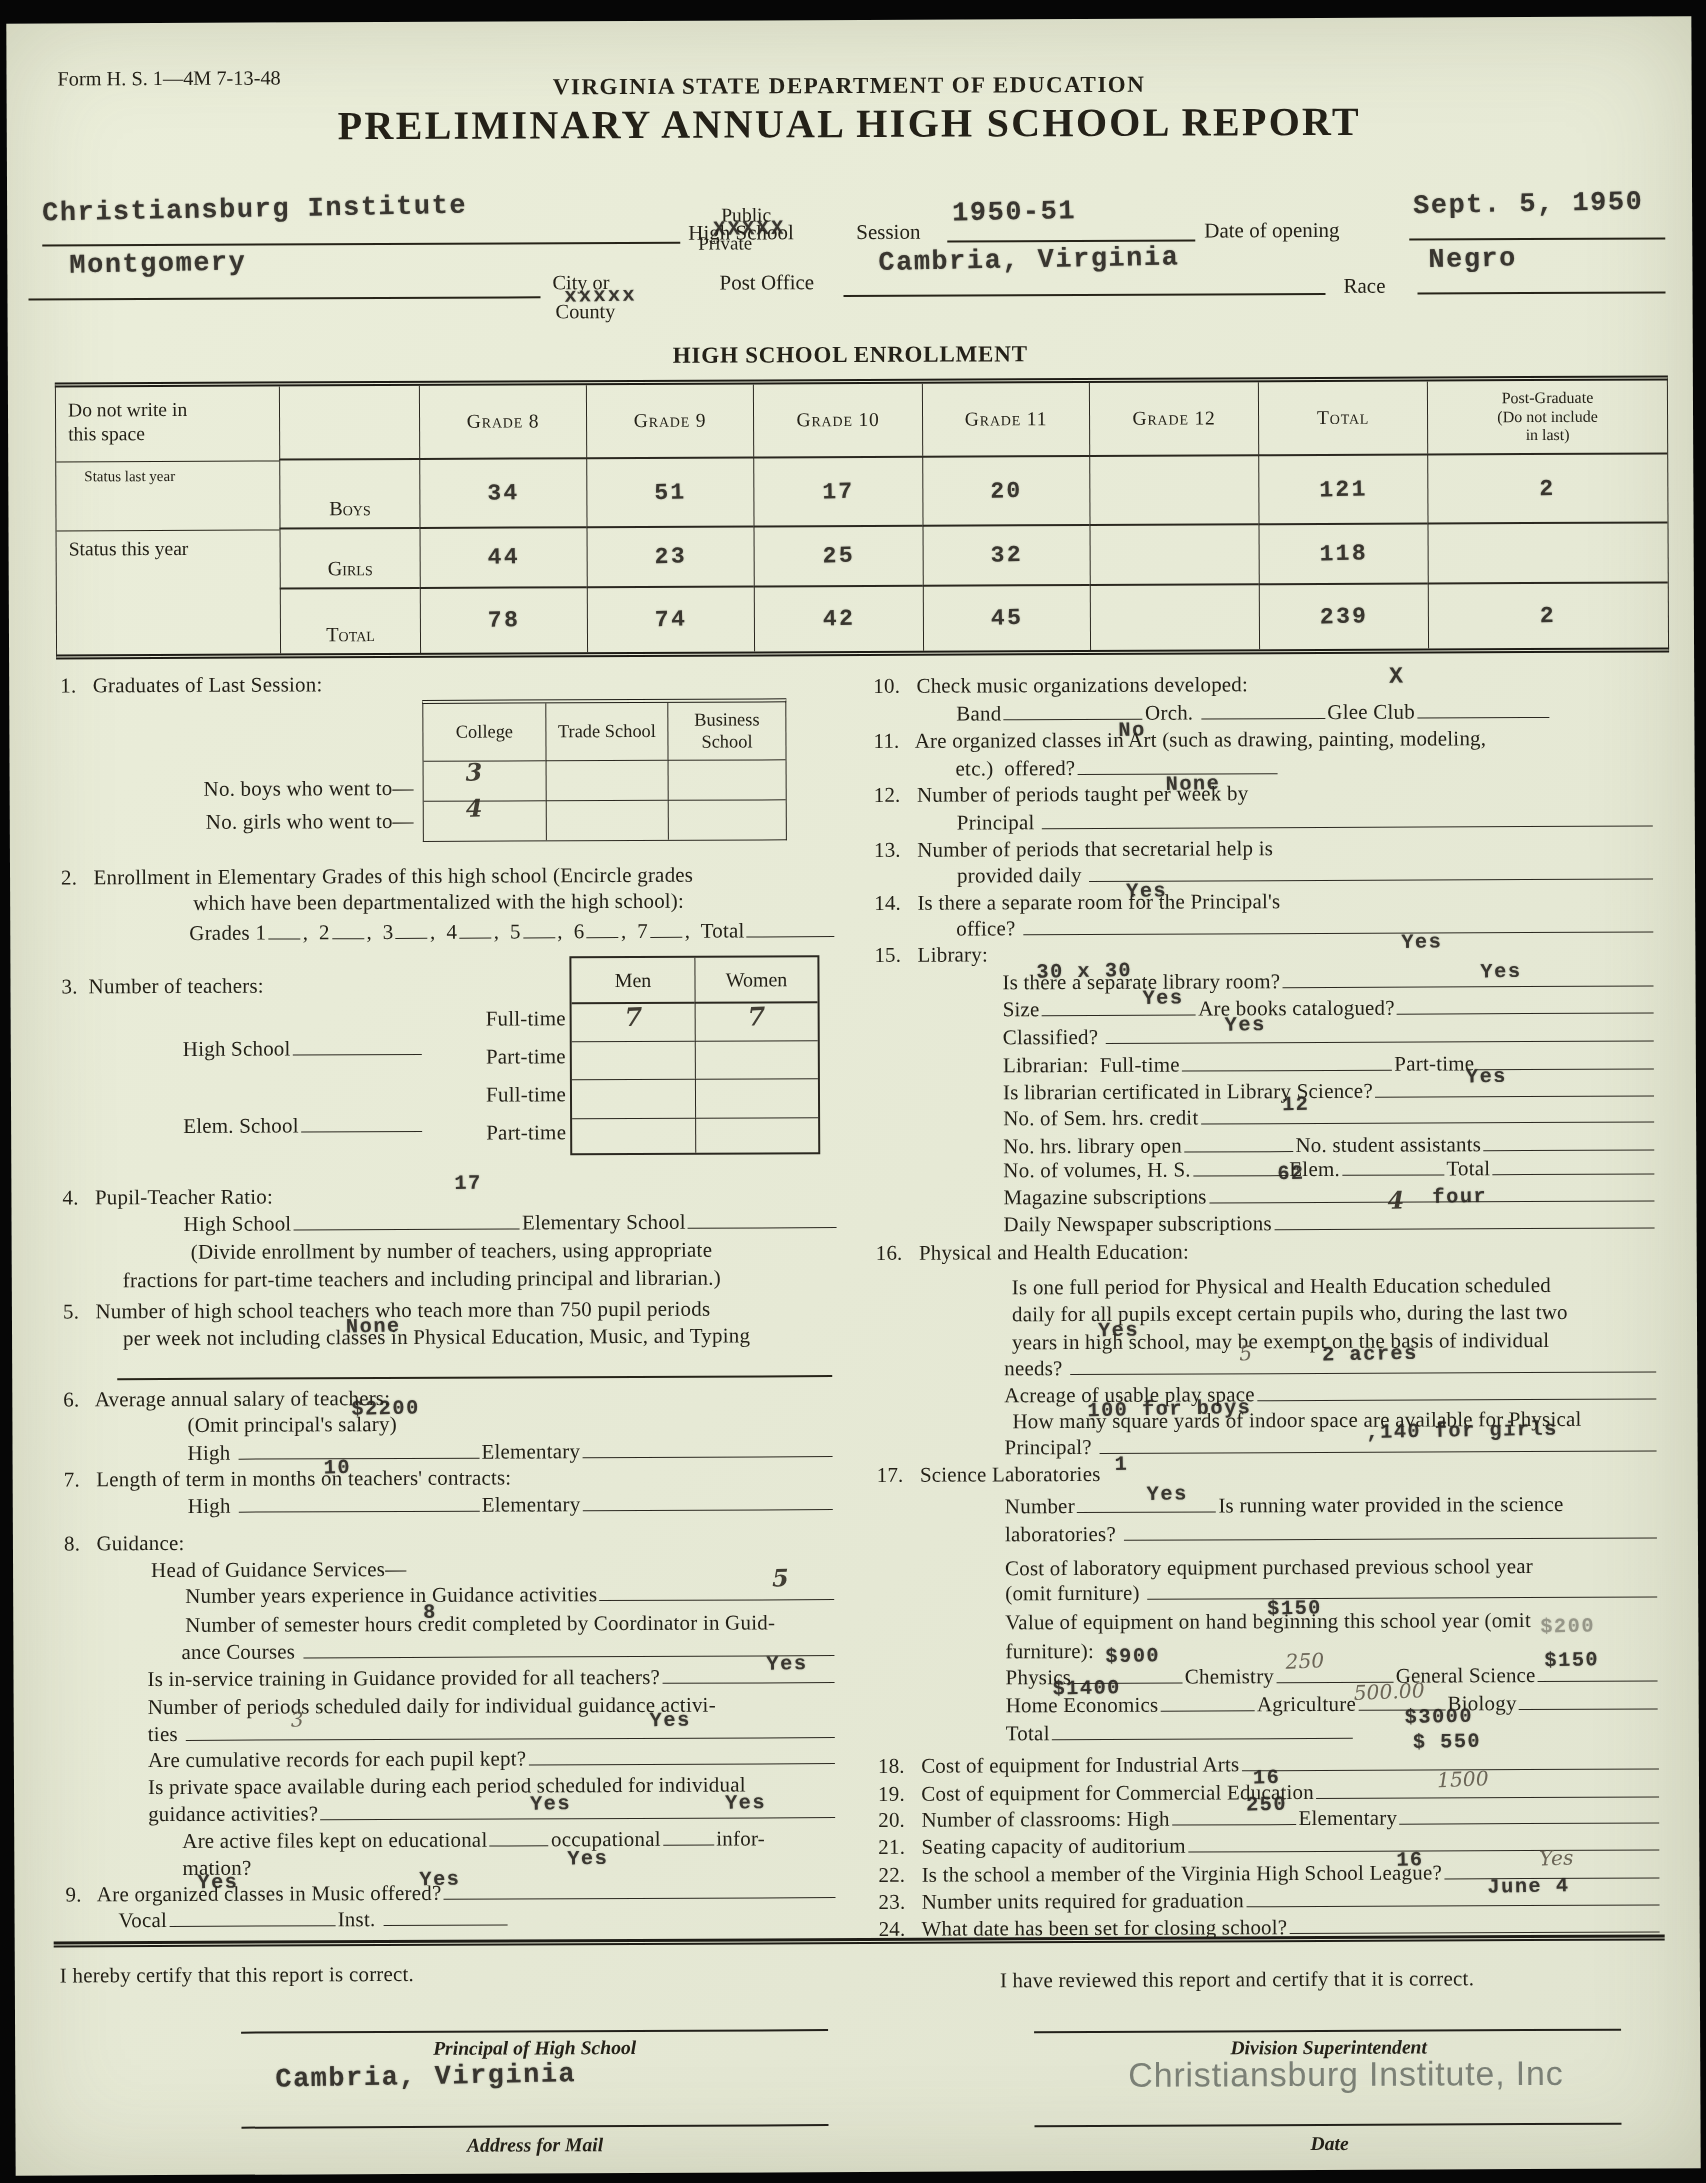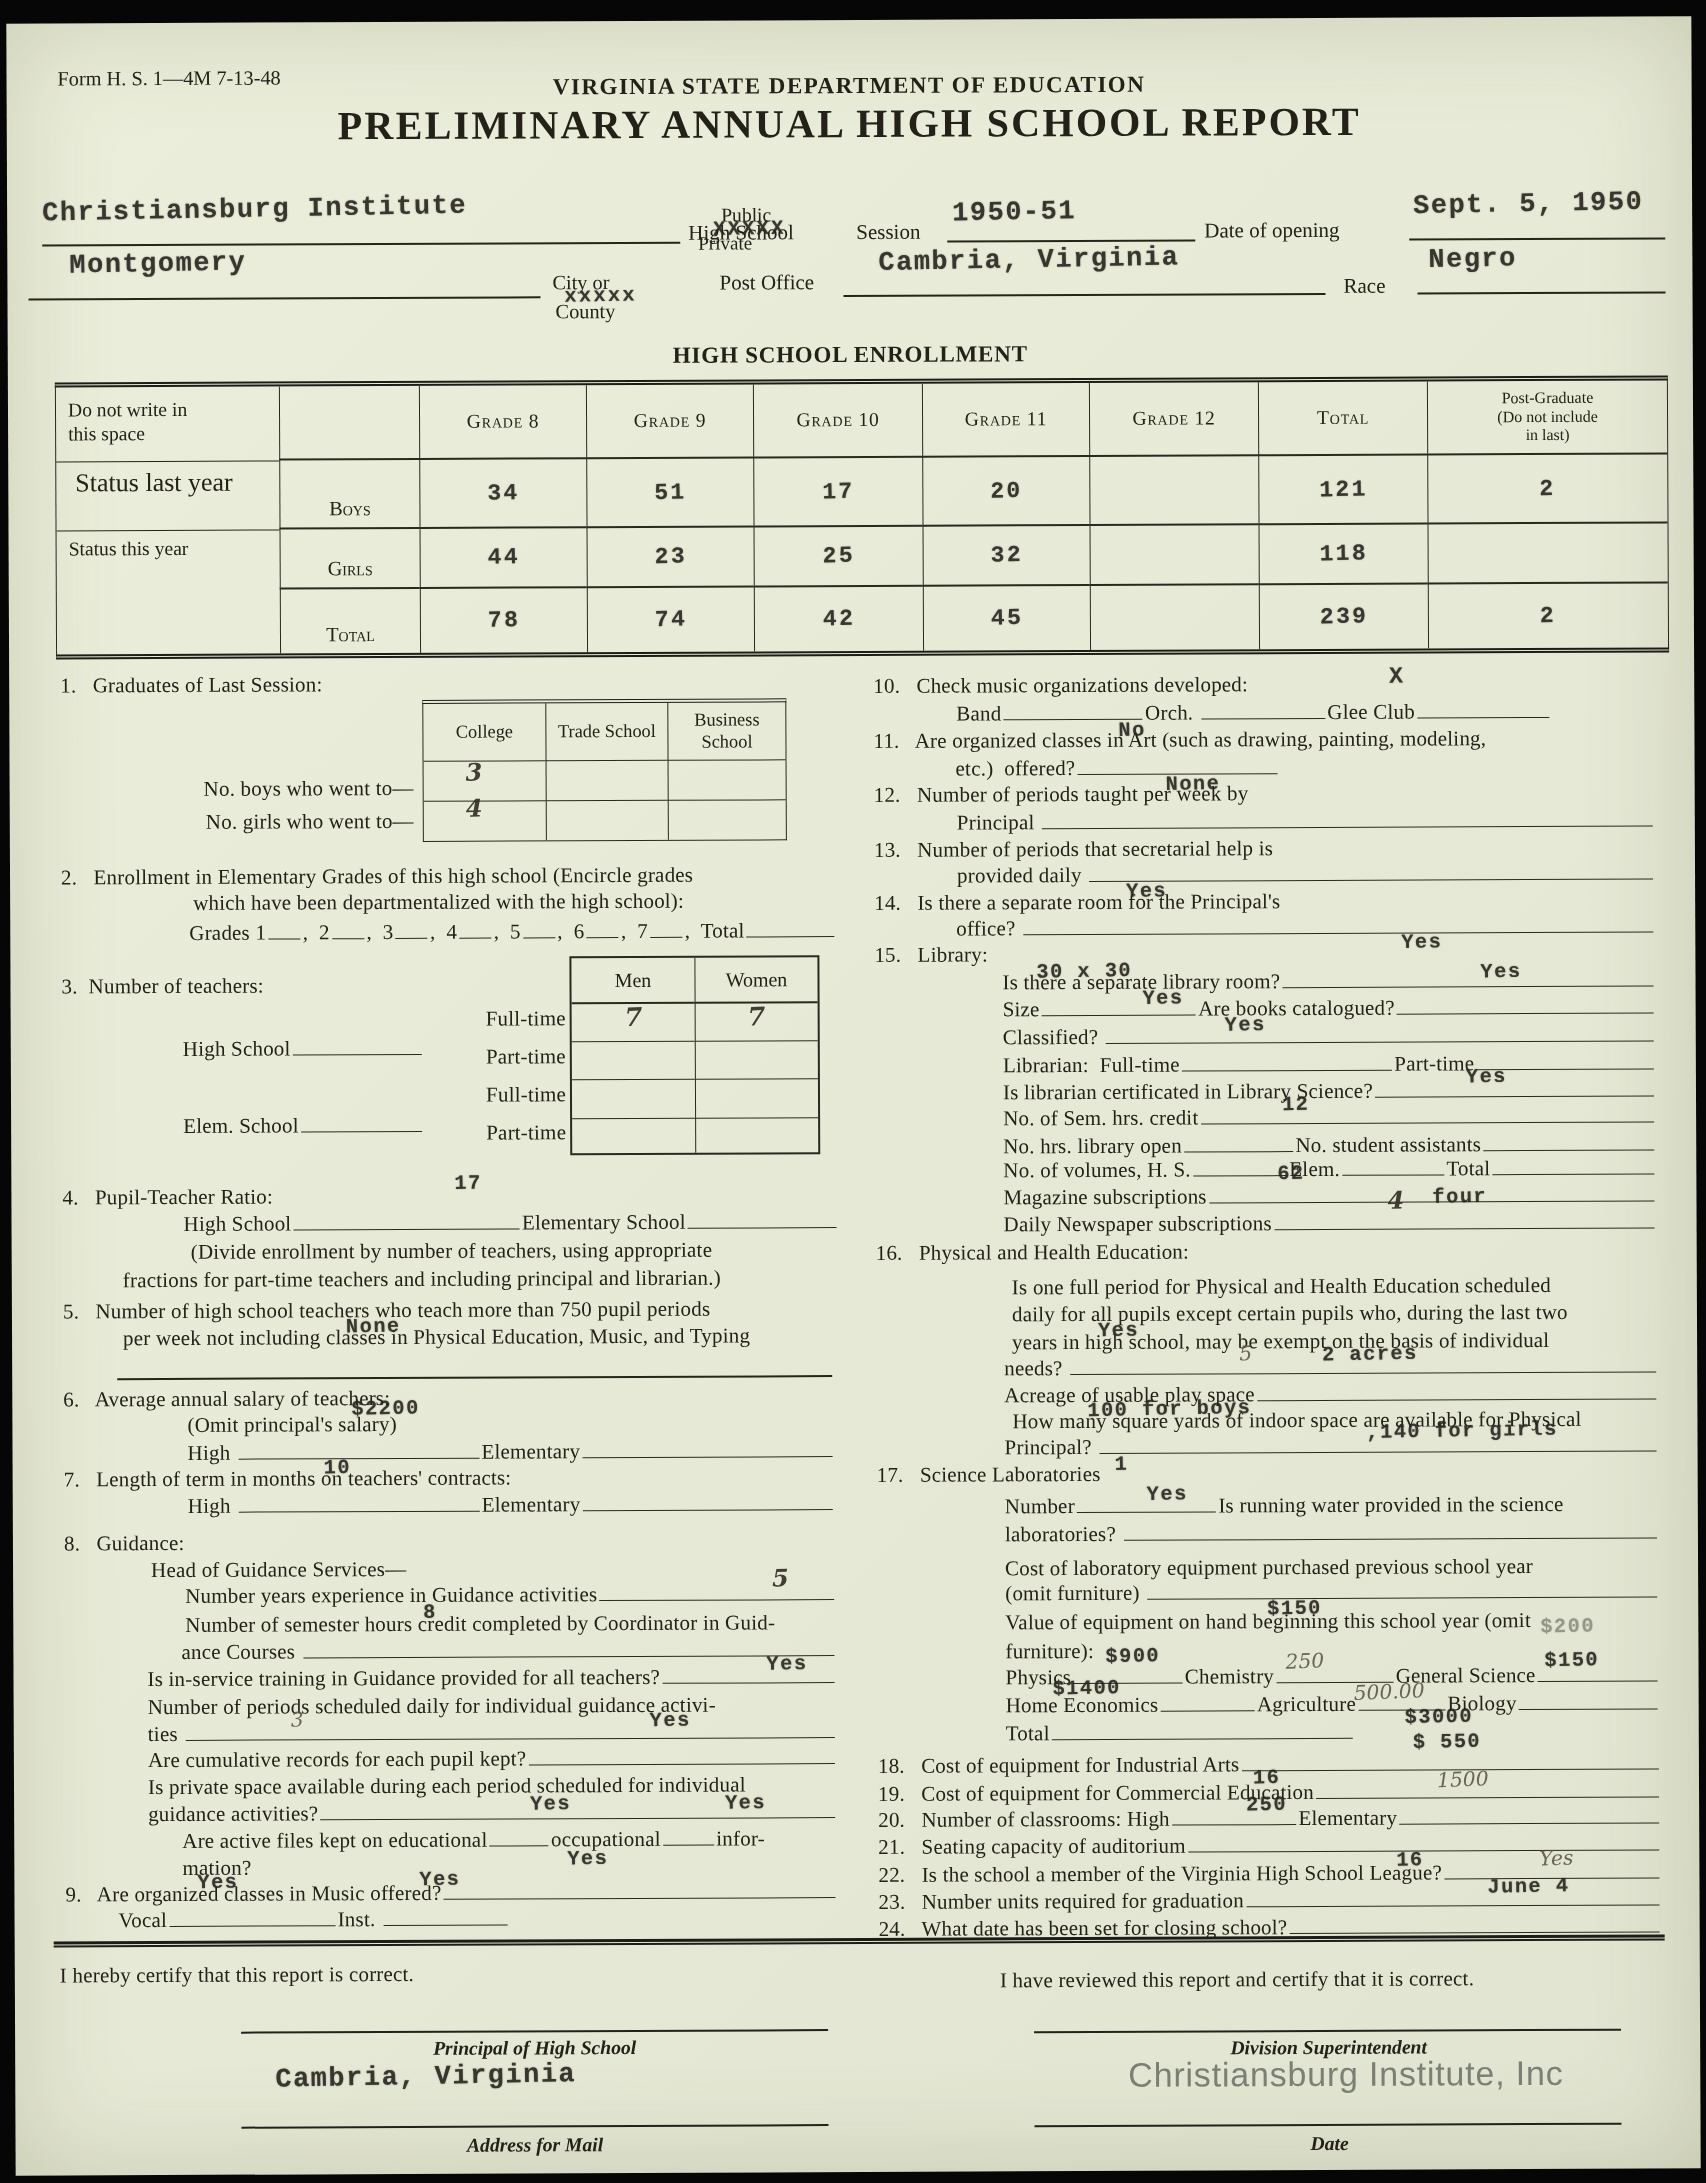--- a/index.html
+++ b/index.html
@@ -101,7 +101,7 @@
     <div class="ec corner">
       <div class="lbl" style="left:12px;top:10.5px;width:151px;font-size:19.6px;line-height:1.25">Do not write in this space</div>
       <div class="rule" style="left:0;top:74px;width:100%;border-bottom-width:1.5px"></div>
-      <div class="lbl" style="left:19px;top:81px;width:173px;font-size:26px">Status last year</div>
+      <div class="lbl" style="left:28px;top:81px;width:173px;font-size:15px">Status last year</div>
       <div class="rule" style="left:0;top:143px;width:100%;border-bottom-width:1.5px"></div>
       <div class="lbl" style="left:12px;top:151px;width:173px;font-size:19.6px">Status this year</div>
     </div>

